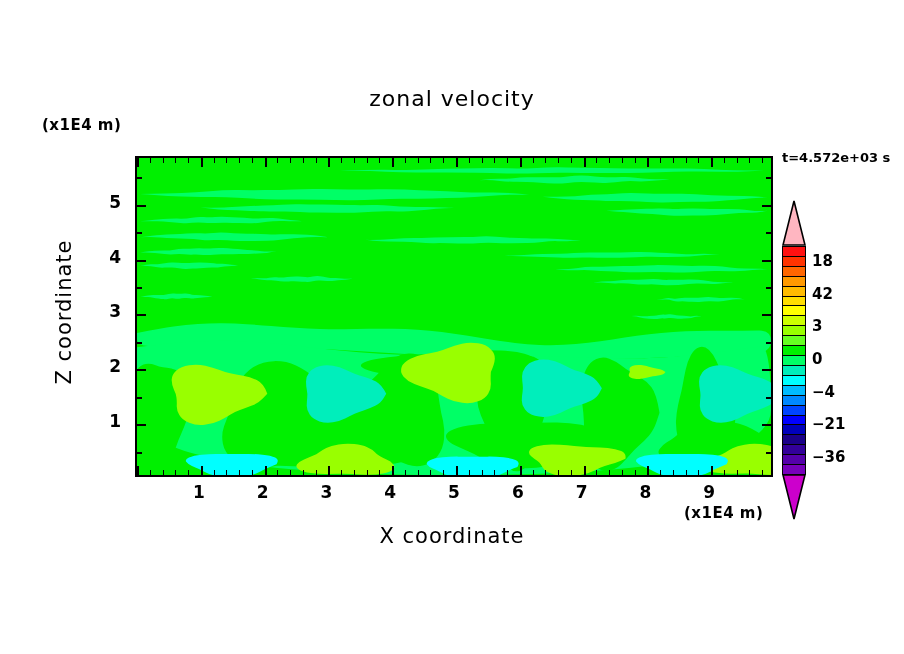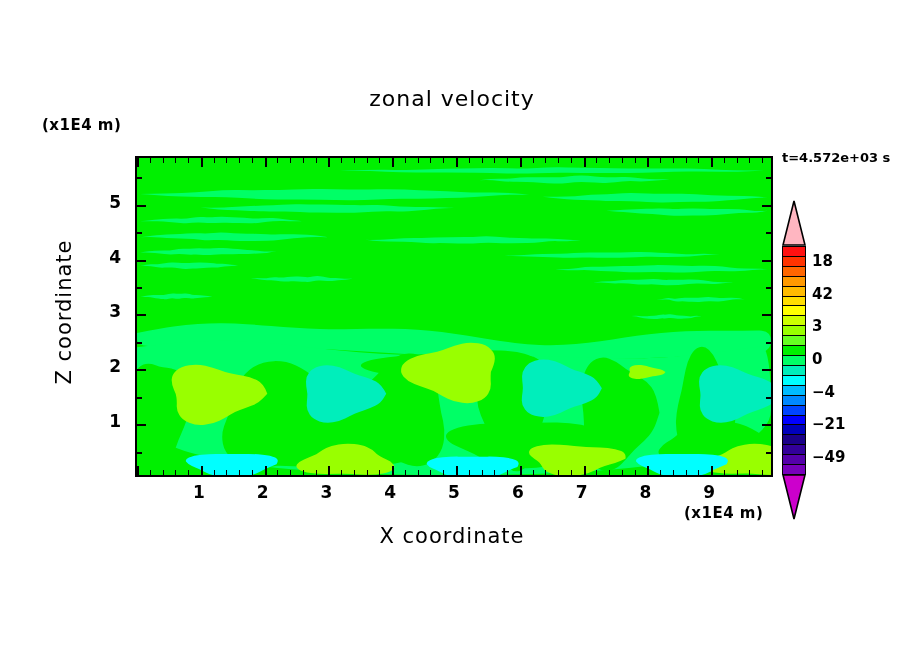--- a/index.html
+++ b/index.html
@@ -297,7 +297,7 @@
     <div class="cblab" style="top: 360px;">0</div>
     <div class="cblab" style="top: 392.571px;">−4</div>
     <div class="cblab" style="top: 425.143px;">−21</div>
-    <div class="cblab" style="top: 457.714px;">−49</div>
+    <div class="cblab" style="top: 457.714px;">−36</div>
   </div>
 
 </body></html>

